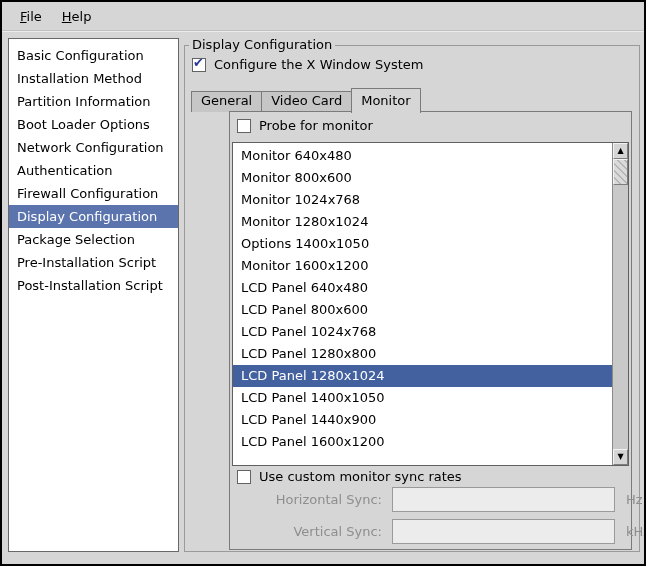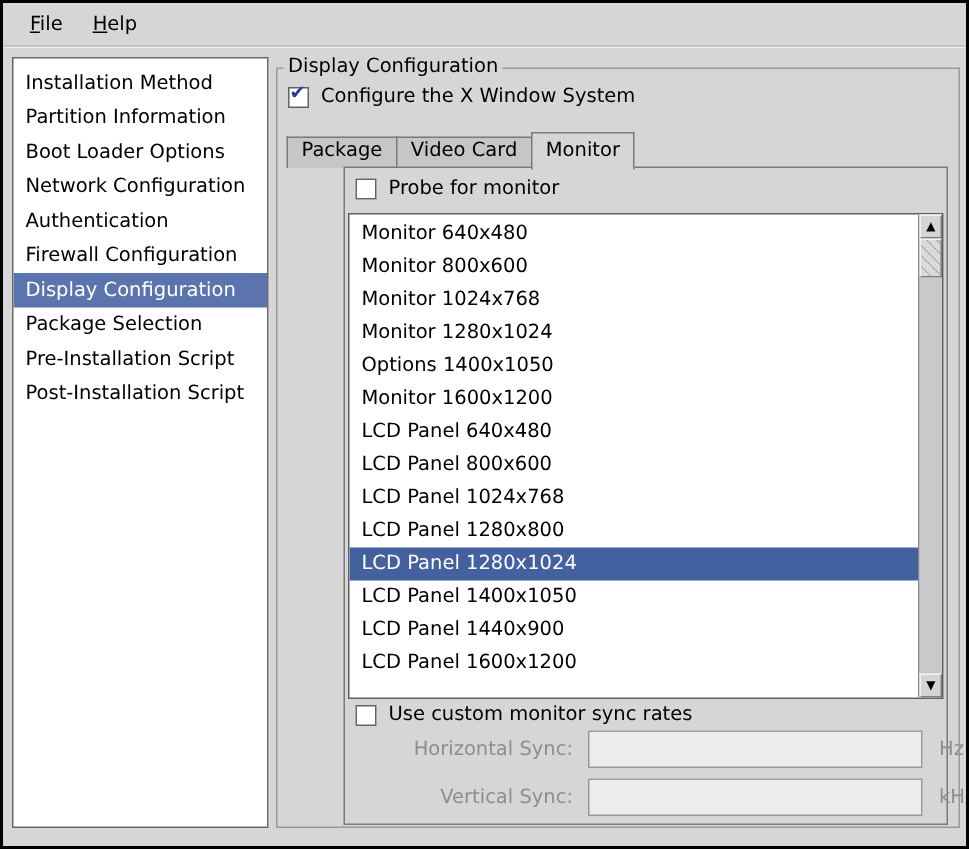--- a/index.html
+++ b/index.html
@@ -103,6 +103,7 @@
     </div>
 
   <div class="sidebar">
+      <div class="sidebar-item">Basic Configuration</div>
       <div class="sidebar-item">Installation Method</div>
       <div class="sidebar-item">Partition Information</div>
       <div class="sidebar-item">Boot Loader Options</div>

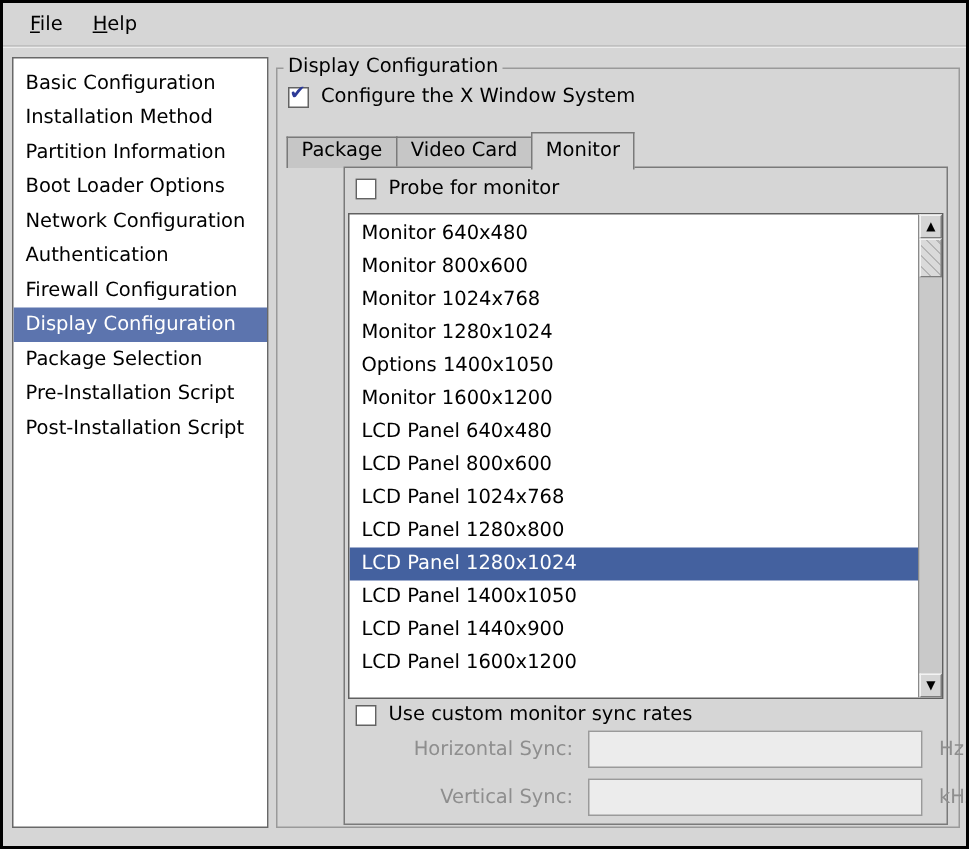--- a/index.html
+++ b/index.html
@@ -127,7 +127,7 @@
     </div>
 
     <div class="tabs">
-        <div class="tab">Package</div>
+        <div class="tab">General</div>
         <div class="tab">Video Card</div>
         <div class="tab active">Monitor</div>
       </div>

